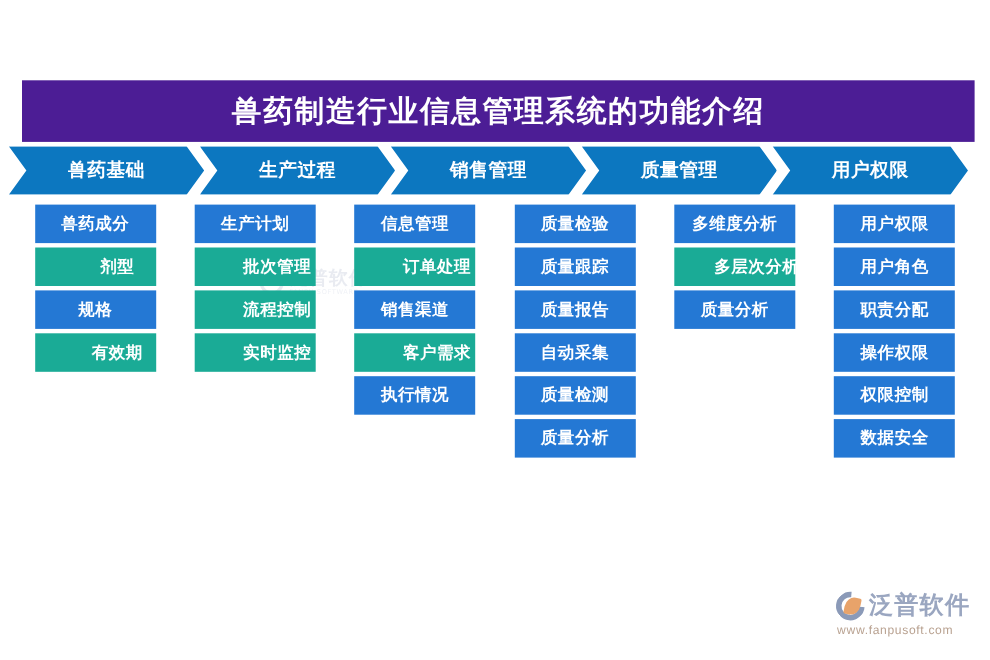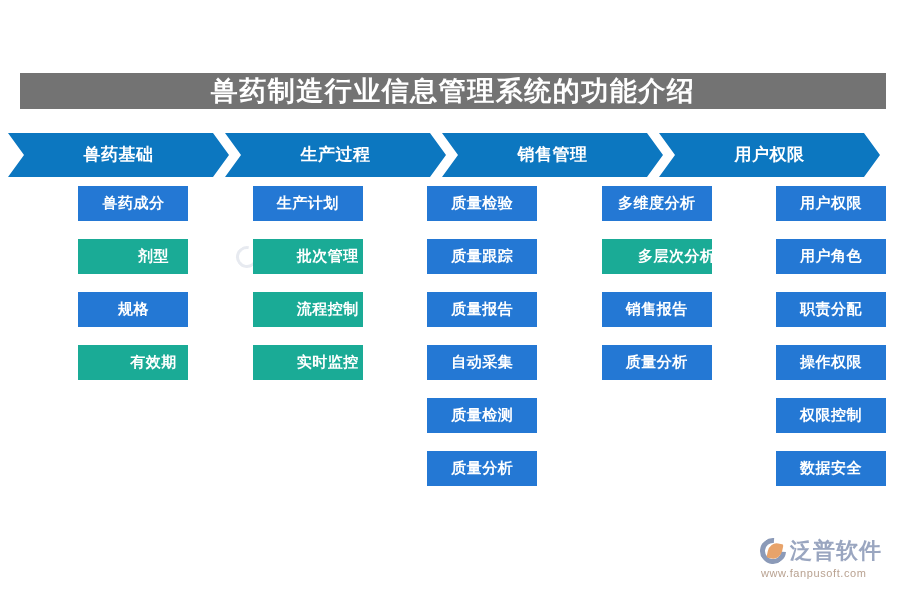--- a/index.html
+++ b/index.html
@@ -70,8 +70,8 @@
     left: 20px;
     top: 73px;
     width: 866px;
-    height: 36px;
-    background: #737373;
+    height: 56px;
+    background: #4c1d95;
     display: flex;
     align-items: center;
     justify-content: center;

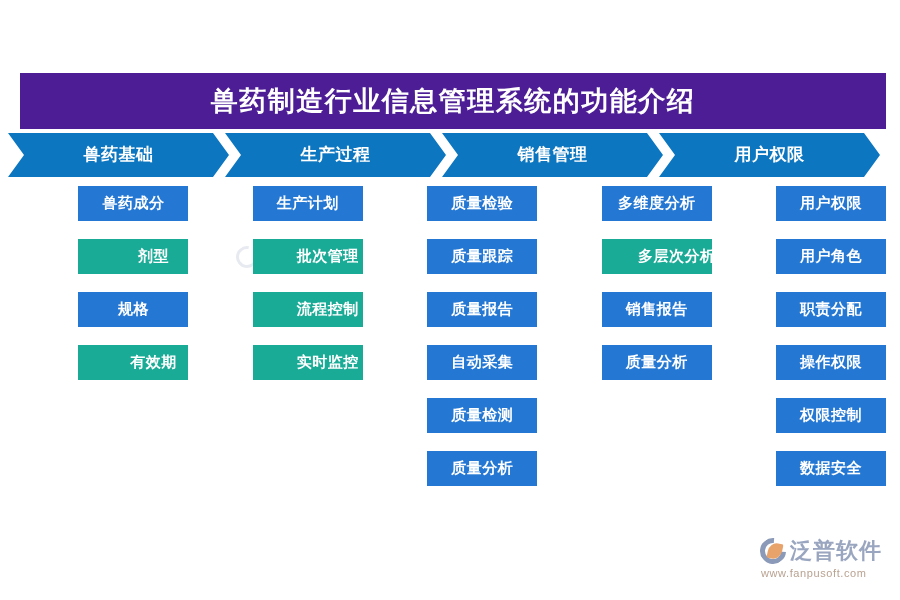--- a/index.html
+++ b/index.html
@@ -230,6 +230,9 @@
       <span class="chev-label">销售管理</span>
     </div>
     <div class="chevron-cell">
+      <span class="chev-label">质量管理</span>
+    </div>
+    <div class="chevron-cell">
       <span class="chev-label">用户权限</span>
     </div>
   </div>

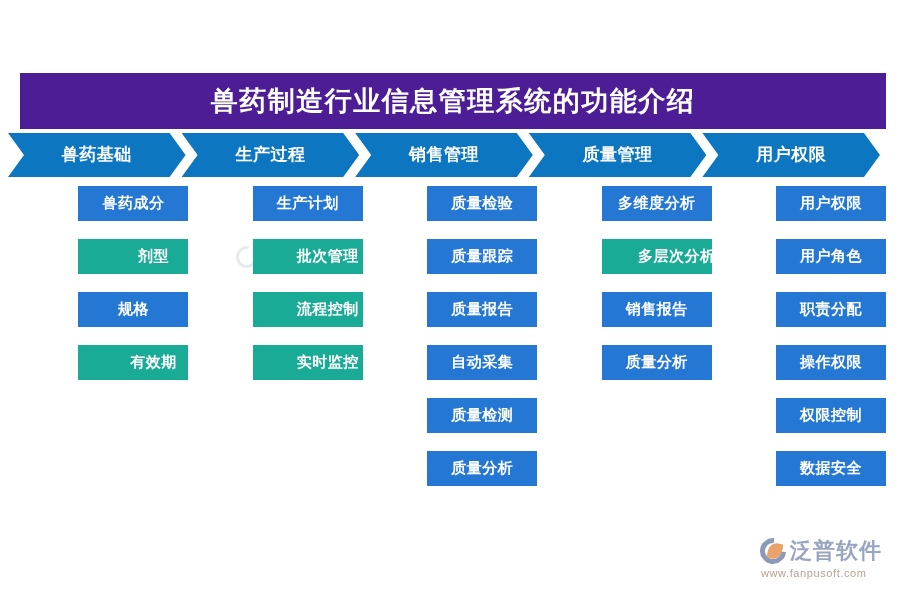--- a/index.html
+++ b/index.html
@@ -129,8 +129,8 @@
     flex: 1 1 0;
     display: flex;
     flex-direction: column;
-    align-items: flex-end;
-    gap: 18px;
+    align-items: center;
+    gap: 4px;
   }
   .item-box {
     width: 110px;

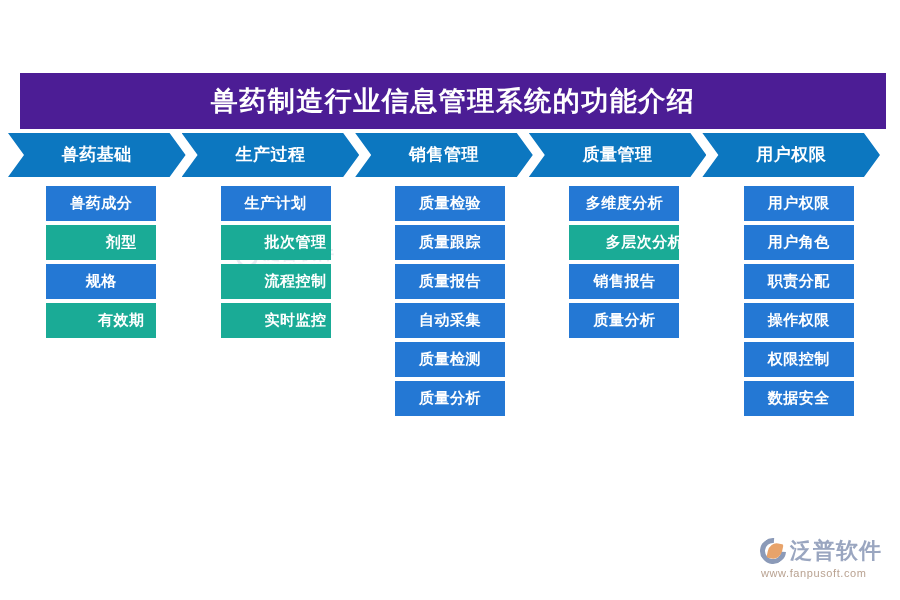--- a/index.html
+++ b/index.html
@@ -253,6 +253,13 @@
       <div class="item-box green">实时监控</div>
     </div>
 
+    <div class="column">
+      <div class="item-box blue">信息管理</div>
+      <div class="item-box green">订单处理</div>
+      <div class="item-box blue">销售渠道</div>
+      <div class="item-box green">客户需求</div>
+      <div class="item-box blue">执行情况</div>
+    </div>
 
     <div class="column">
       <div class="item-box blue">质量检验</div>

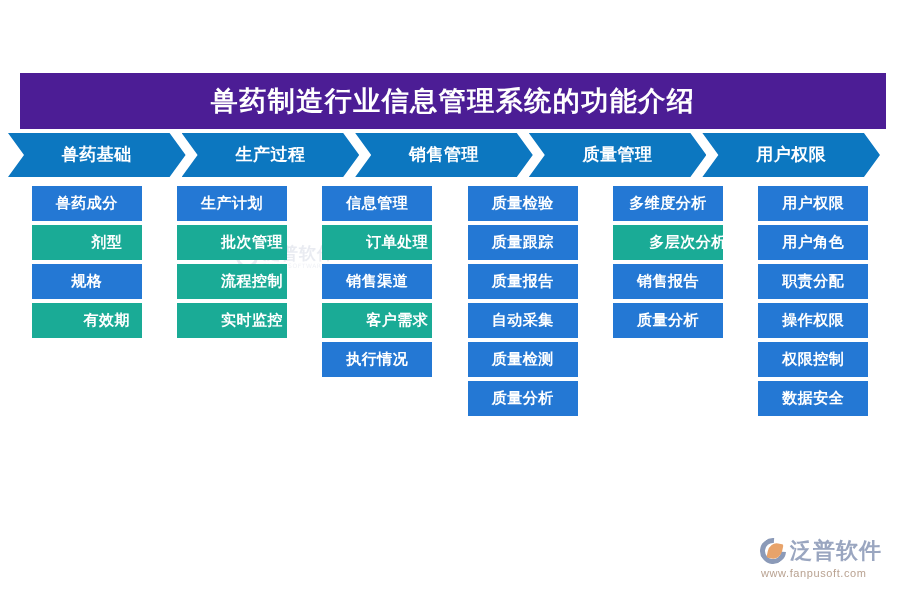--- a/index.html
+++ b/index.html
@@ -273,7 +273,6 @@
     <div class="column">
       <div class="item-box blue">多维度分析</div>
       <div class="item-box green">多层次分析</div>
-      <div class="item-box blue">销售报告</div>
       <div class="item-box blue">质量分析</div>
     </div>
 

